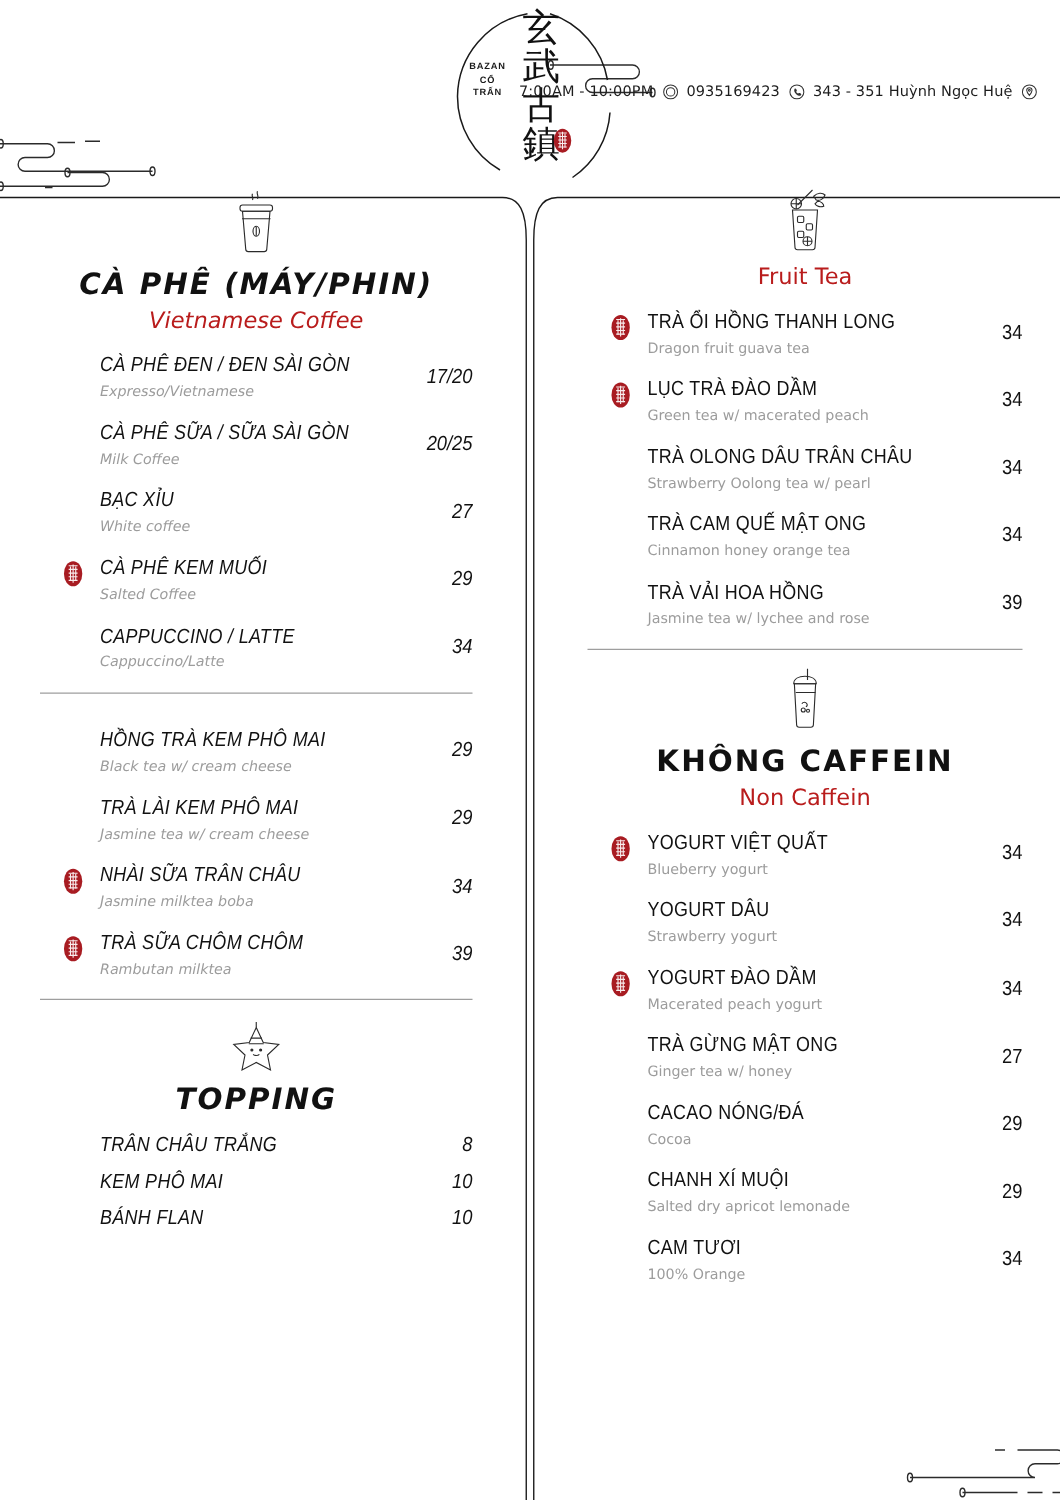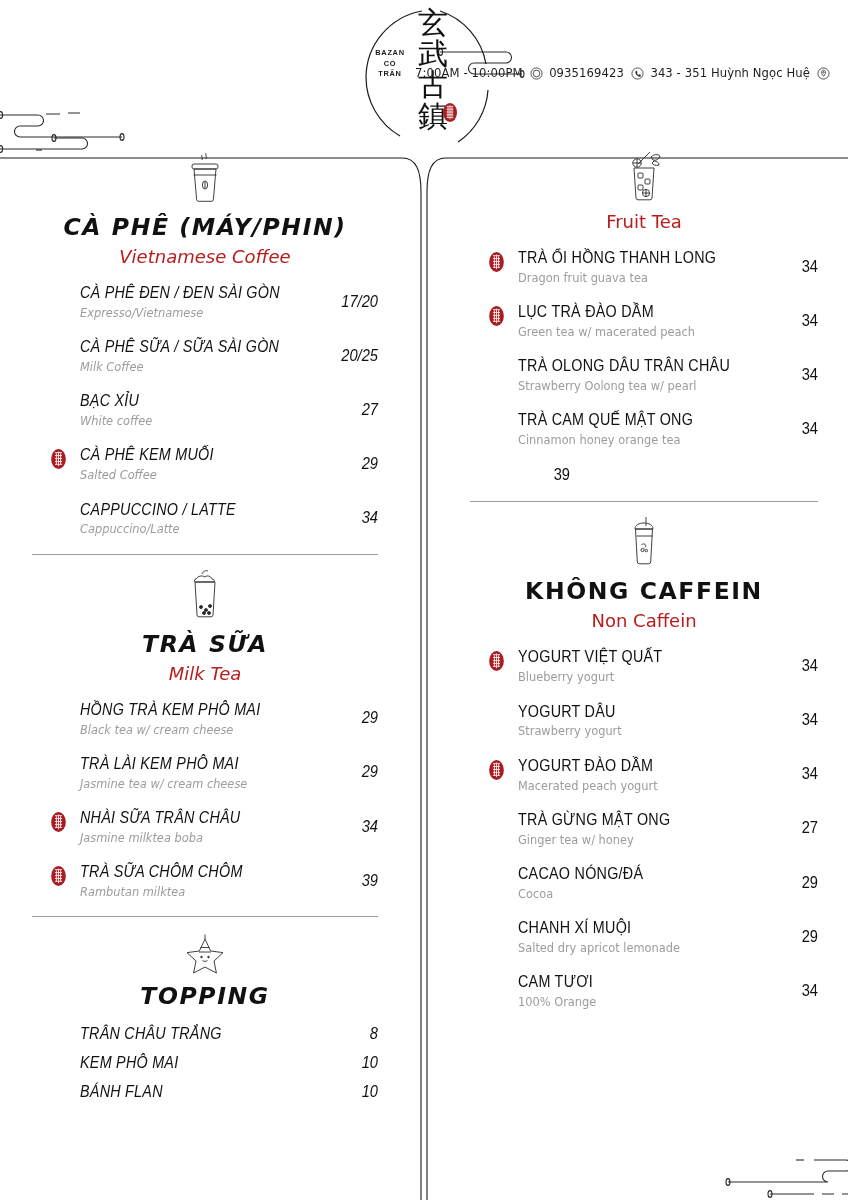--- a/index.html
+++ b/index.html
@@ -453,6 +453,10 @@
         </div>
 
         <div class="item">
+          <div class="item-main">
+            <div class="item-name">TRÀ VẢI HOA HỒNG</div>
+            <div class="item-desc">Jasmine tea w/ lychee and rose</div>
+          </div>
           <div class="item-price">39</div>
         </div>
 

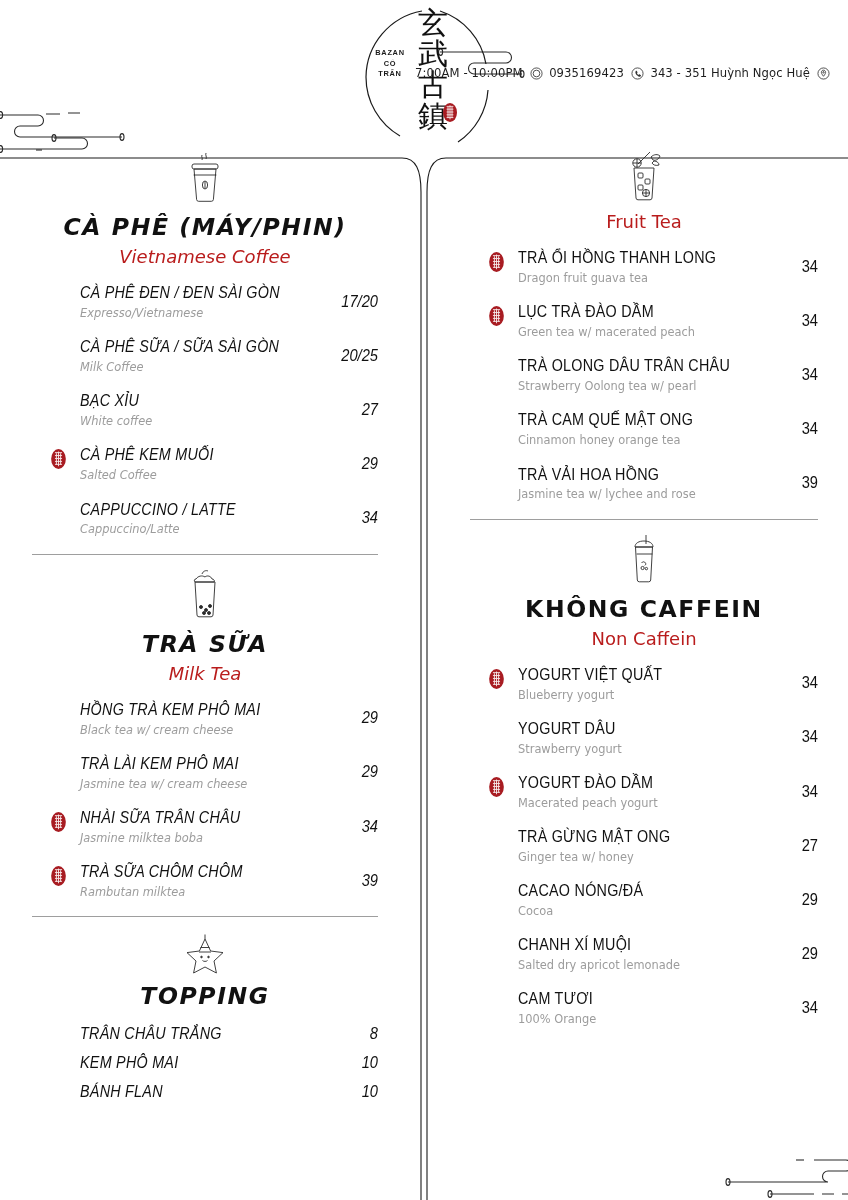--- a/index.html
+++ b/index.html
@@ -273,22 +273,6 @@
     </div>
 
     <div class="section sec-gap-1">
-      <div class="sec-head">
-        <div class="sec-icon">
-          <svg width="44" height="56" viewBox="0 0 44 56" fill="none" stroke="#2b2b2b" stroke-width="0.9">
-            <path d="M13 12c2-3 6-4 9-2 2-2 6-1 7 2 2 0 3 2 2 3H12c-1-1-1-3 1-3z"></path>
-            <path d="M19 7c1-3 4-4 6-3"></path>
-            <path d="M12 15h20l-2 33a2 2 0 0 1-2 1.8H16a2 2 0 0 1-2-1.8z"></path>
-            <circle cx="18" cy="40" r="1.5" fill="#2b2b2b"></circle>
-            <circle cx="23" cy="43" r="1.5" fill="#2b2b2b"></circle>
-            <circle cx="27" cy="39" r="1.5" fill="#2b2b2b"></circle>
-            <circle cx="21" cy="46" r="1.5" fill="#2b2b2b"></circle>
-            <circle cx="26" cy="46" r="1.5" fill="#2b2b2b"></circle>
-          </svg>
-        </div>
-        <div class="sec-title">TRÀ SỮA</div>
-        <div class="sec-sub">Milk Tea</div>
-      </div>
       <div class="items">
 
         <div class="item">

